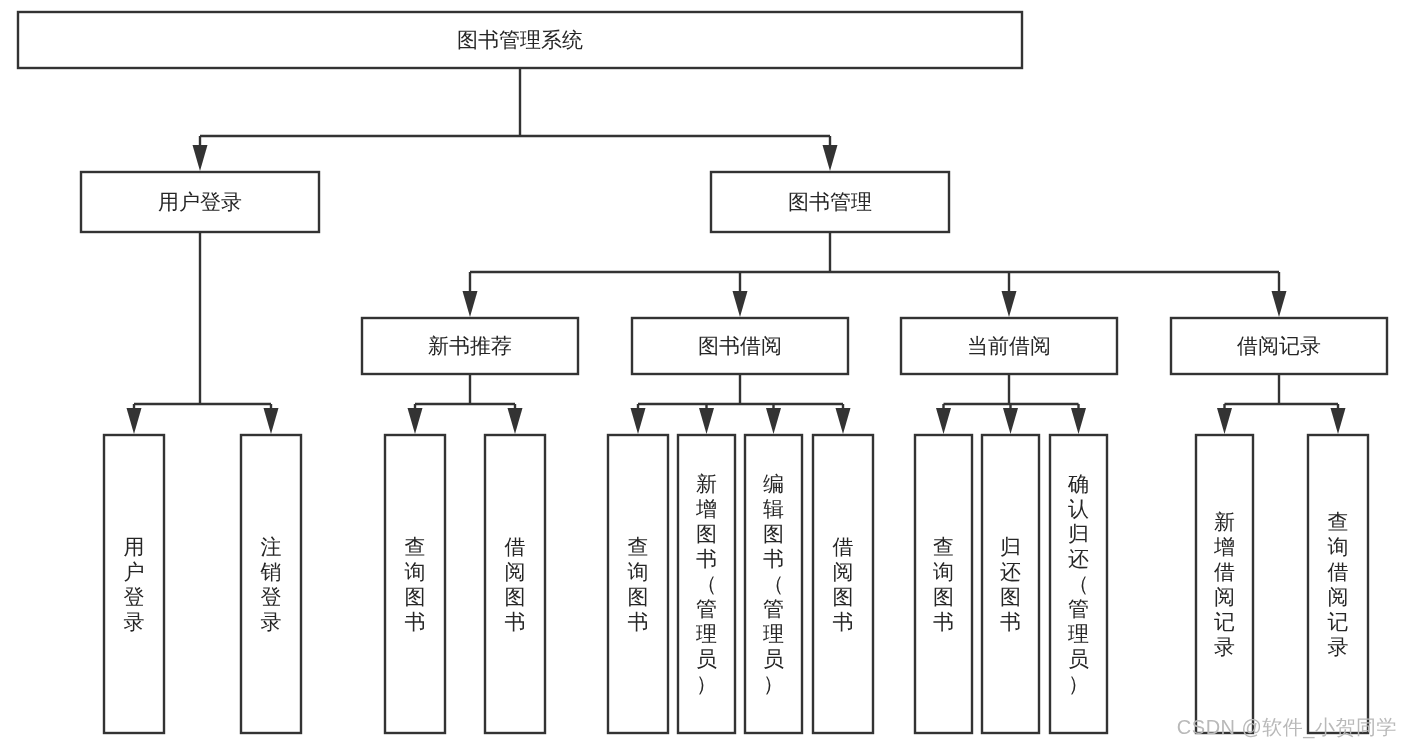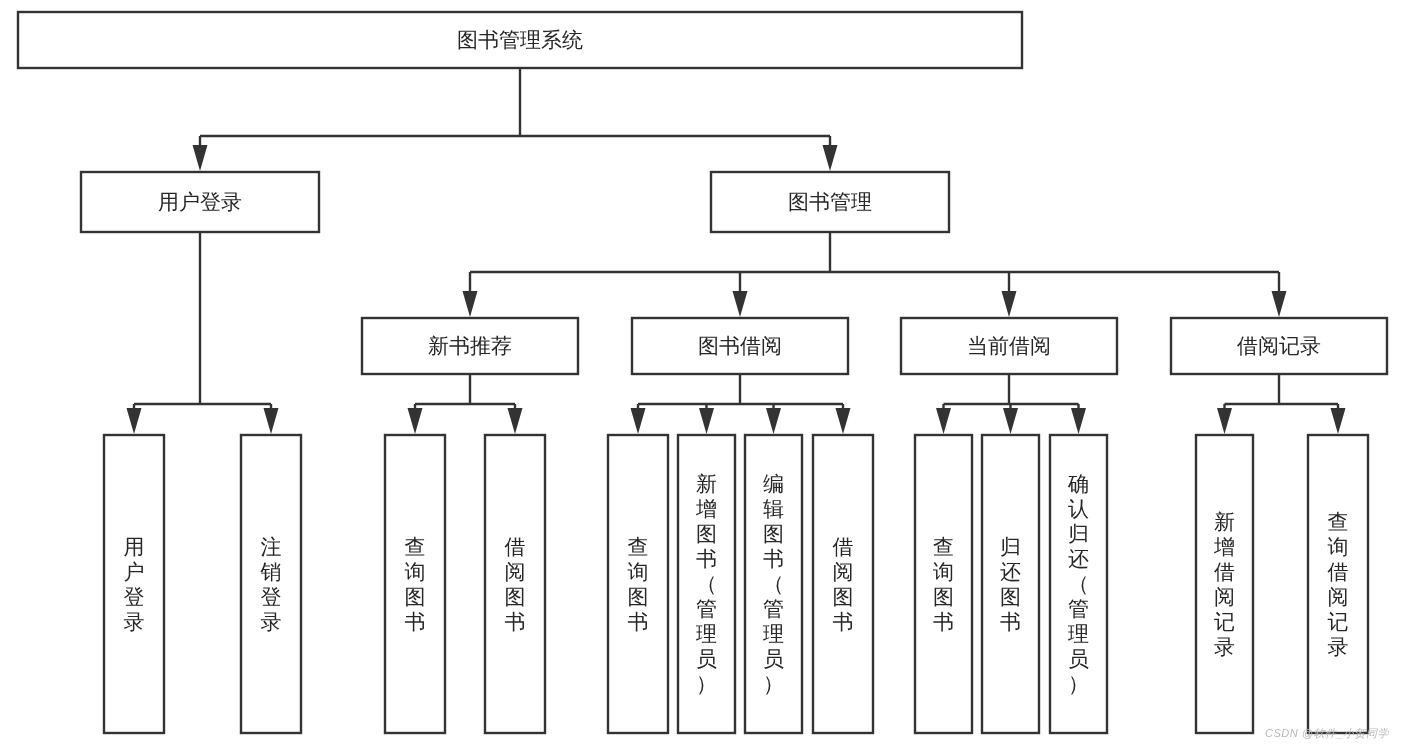--- a/index.html
+++ b/index.html
@@ -57,15 +57,14 @@
   }
   .watermark {
     position: absolute;
-    right: 16px;
+    right: 8px;
     bottom: 6px;
     font-family: "Liberation Sans", "DejaVu Sans", sans-serif;
-    font-size: 11px;
+    font-size: 20px;
     color: #b9b9b9;
     letter-spacing: 0.5px;
     white-space: nowrap;
     pointer-events: none;
-    font-style: italic;
   }
 </style>
 </head>

